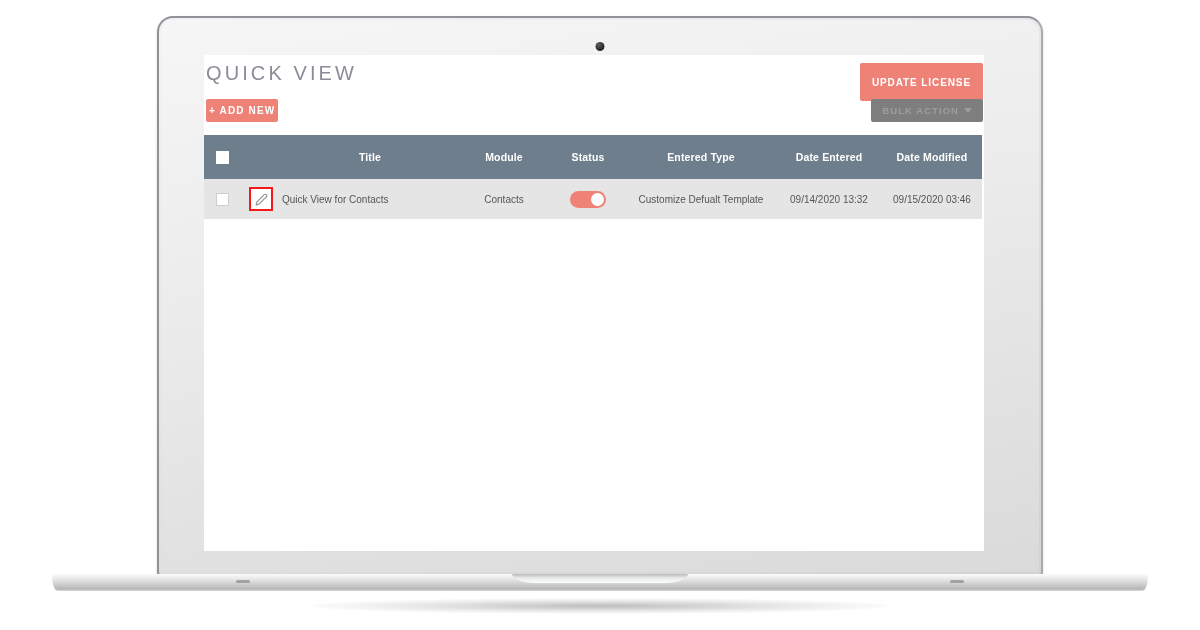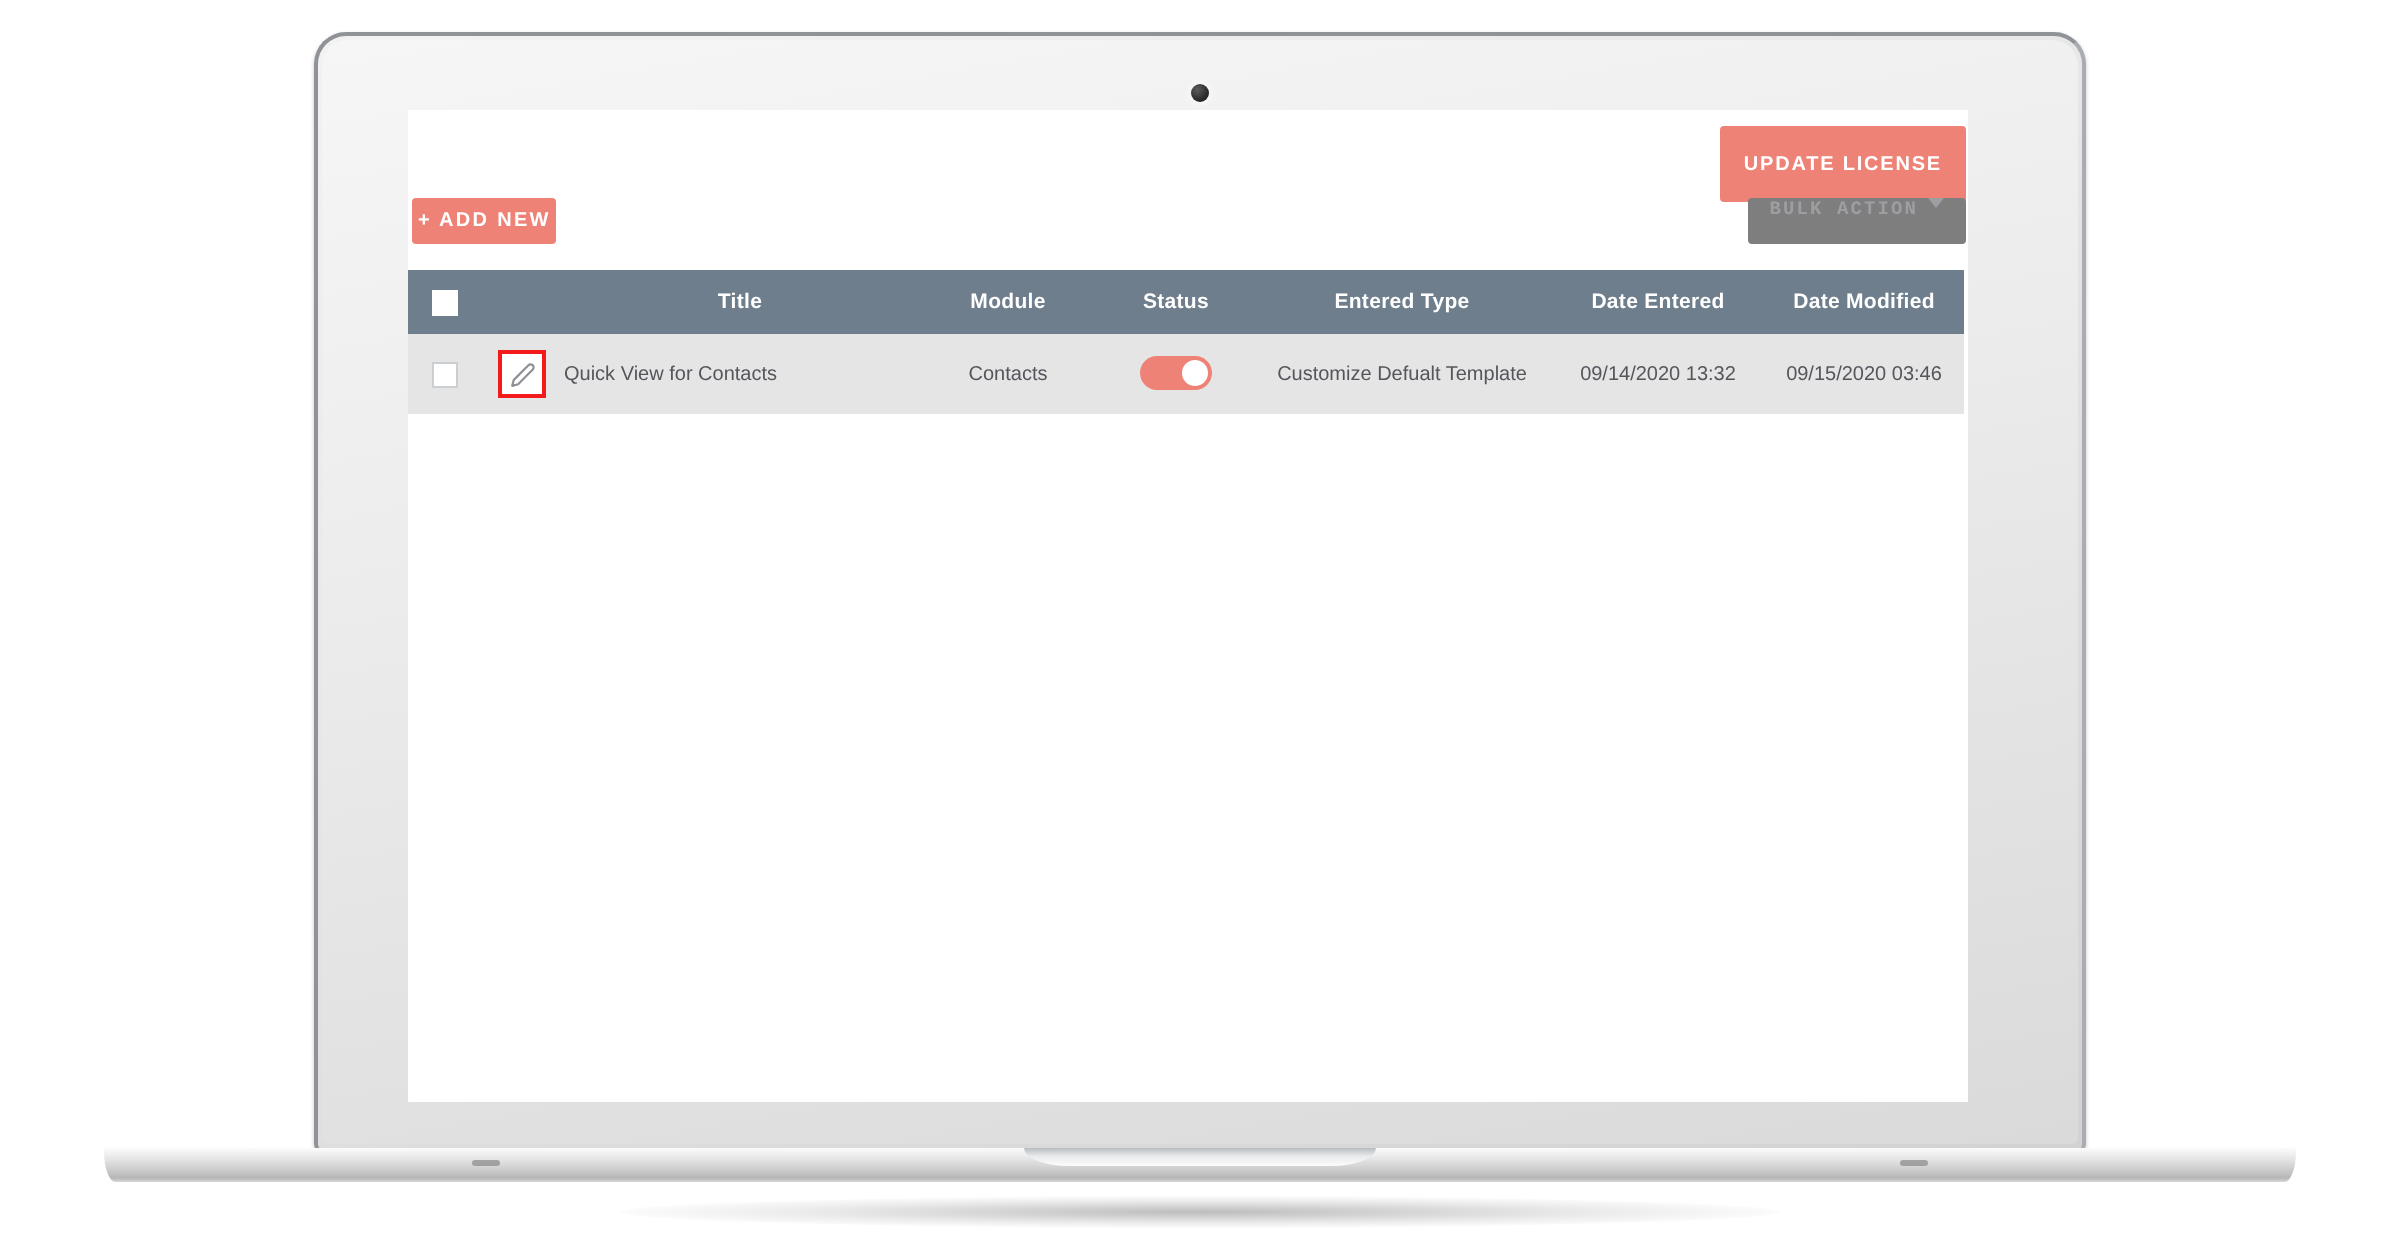--- a/index.html
+++ b/index.html
@@ -317,6 +317,7 @@
 
       <div id="app-header">
 
+        <h1 id="page-title">QUICK VIEW</h1>
 
         <button id="add-new-button">+ ADD NEW</button>
 

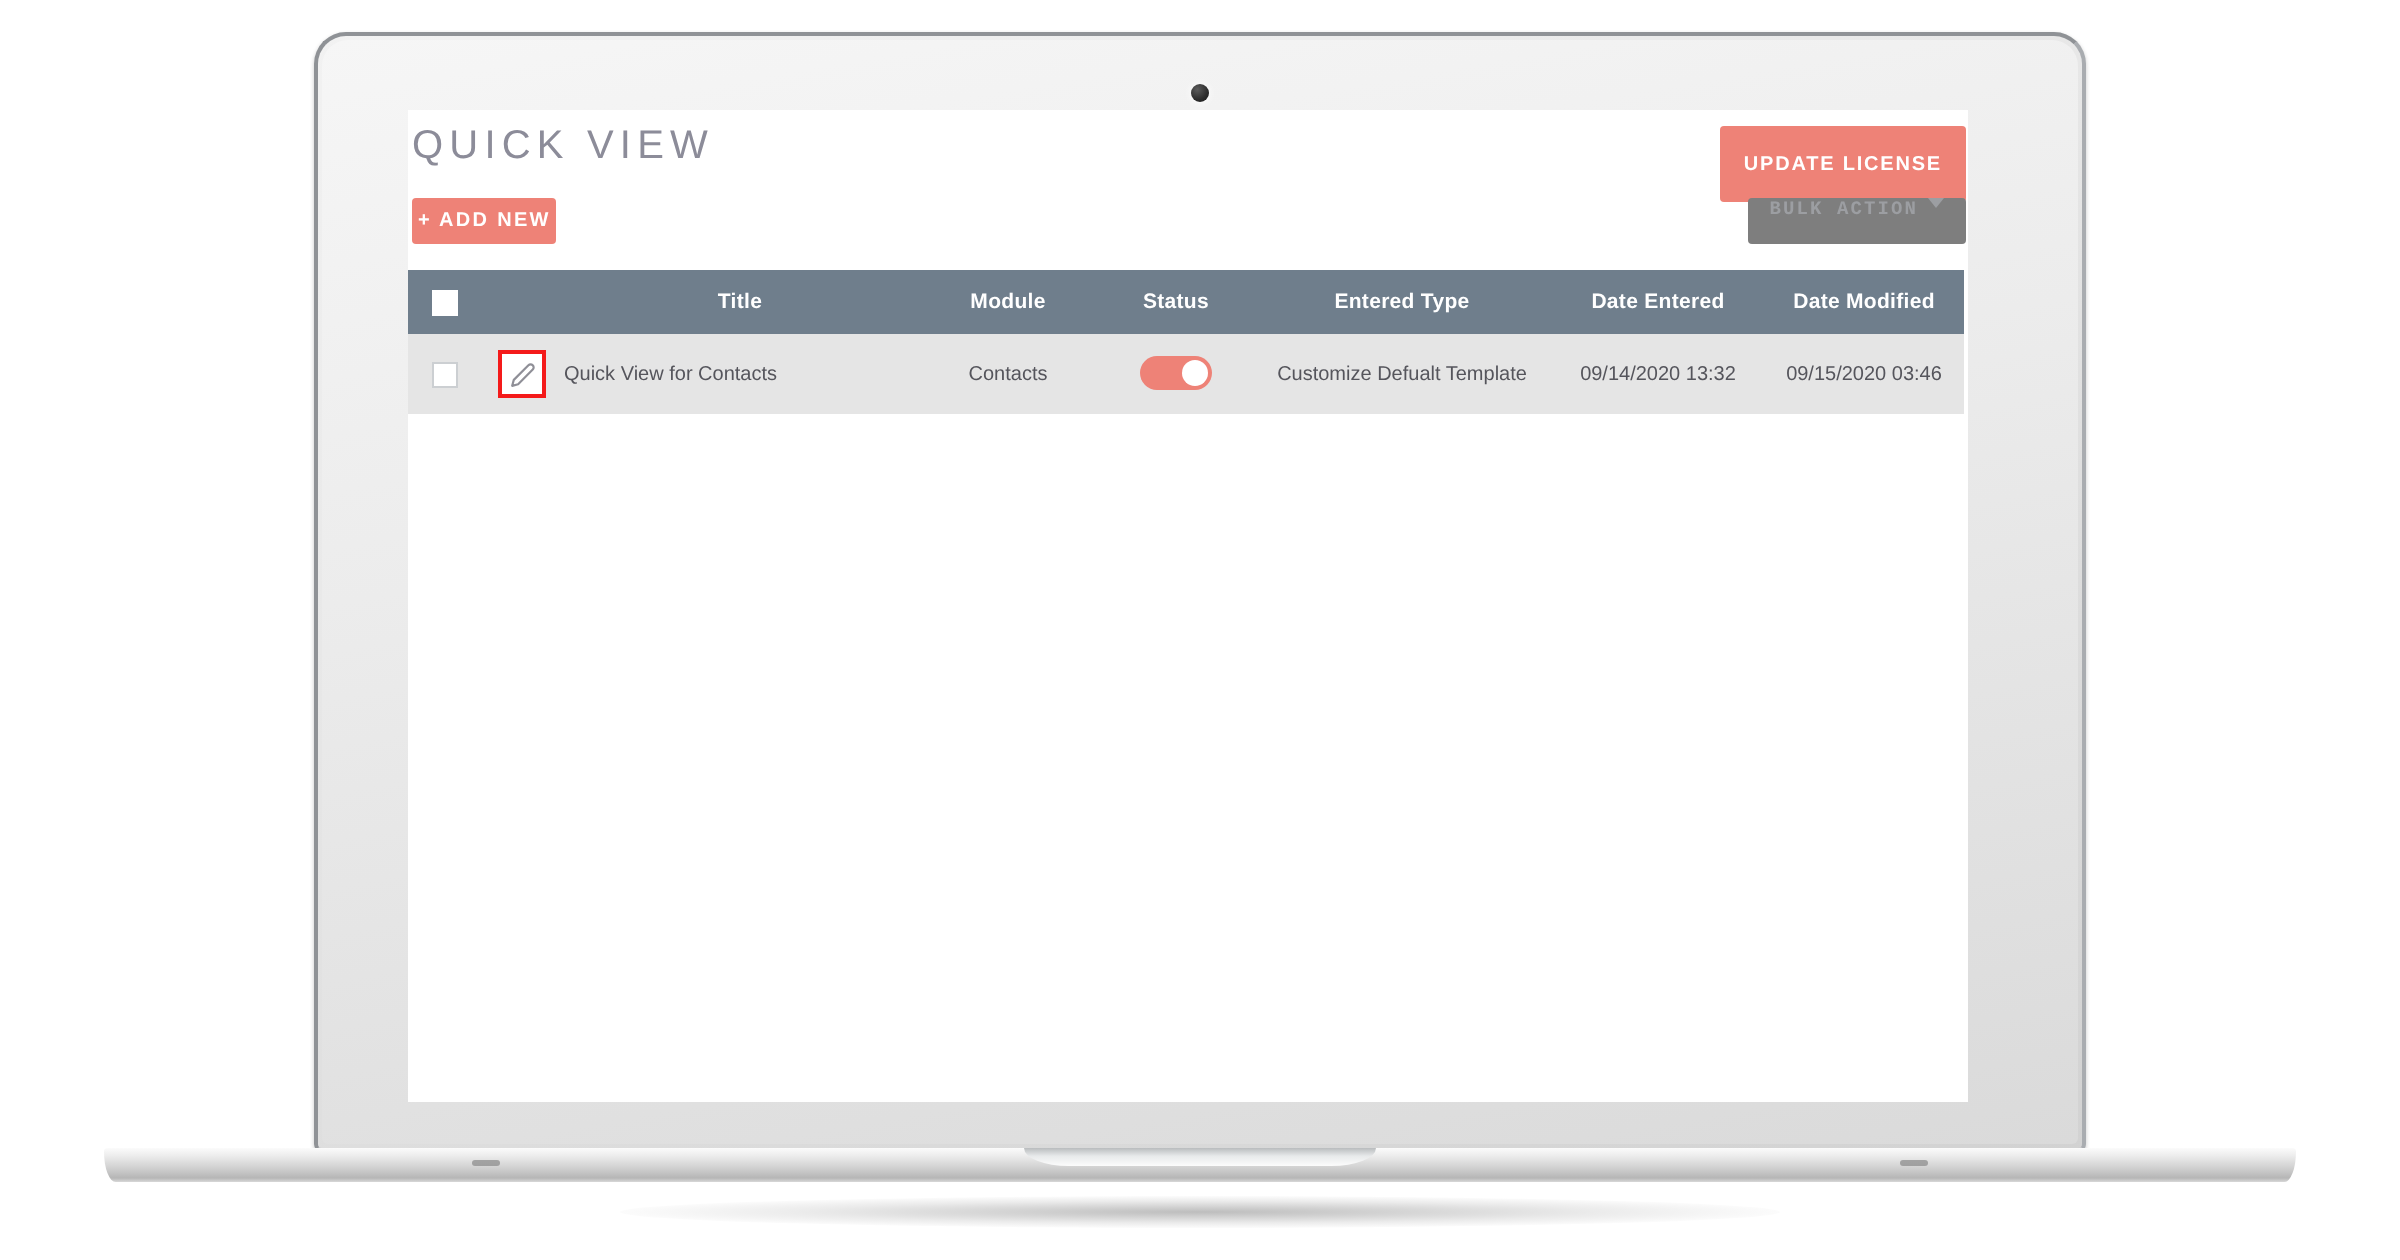--- a/index.html
+++ b/index.html
@@ -192,7 +192,7 @@
     height: 23px;
     padding: 0 11px;
     display: flex;
-    align-items: flex-start;
+    align-items: center;
     gap: 5px;
     background: #7e7e7e;
     color: #9c9ea2;
@@ -202,7 +202,7 @@
     border: none;
     border-radius: 2px;
     cursor: pointer;
-    font-family: Liberation Mono, monospace;
+    font-family: Liberation Sans, sans-serif;
   }
   .caret-down {
     width: 0; height: 0;

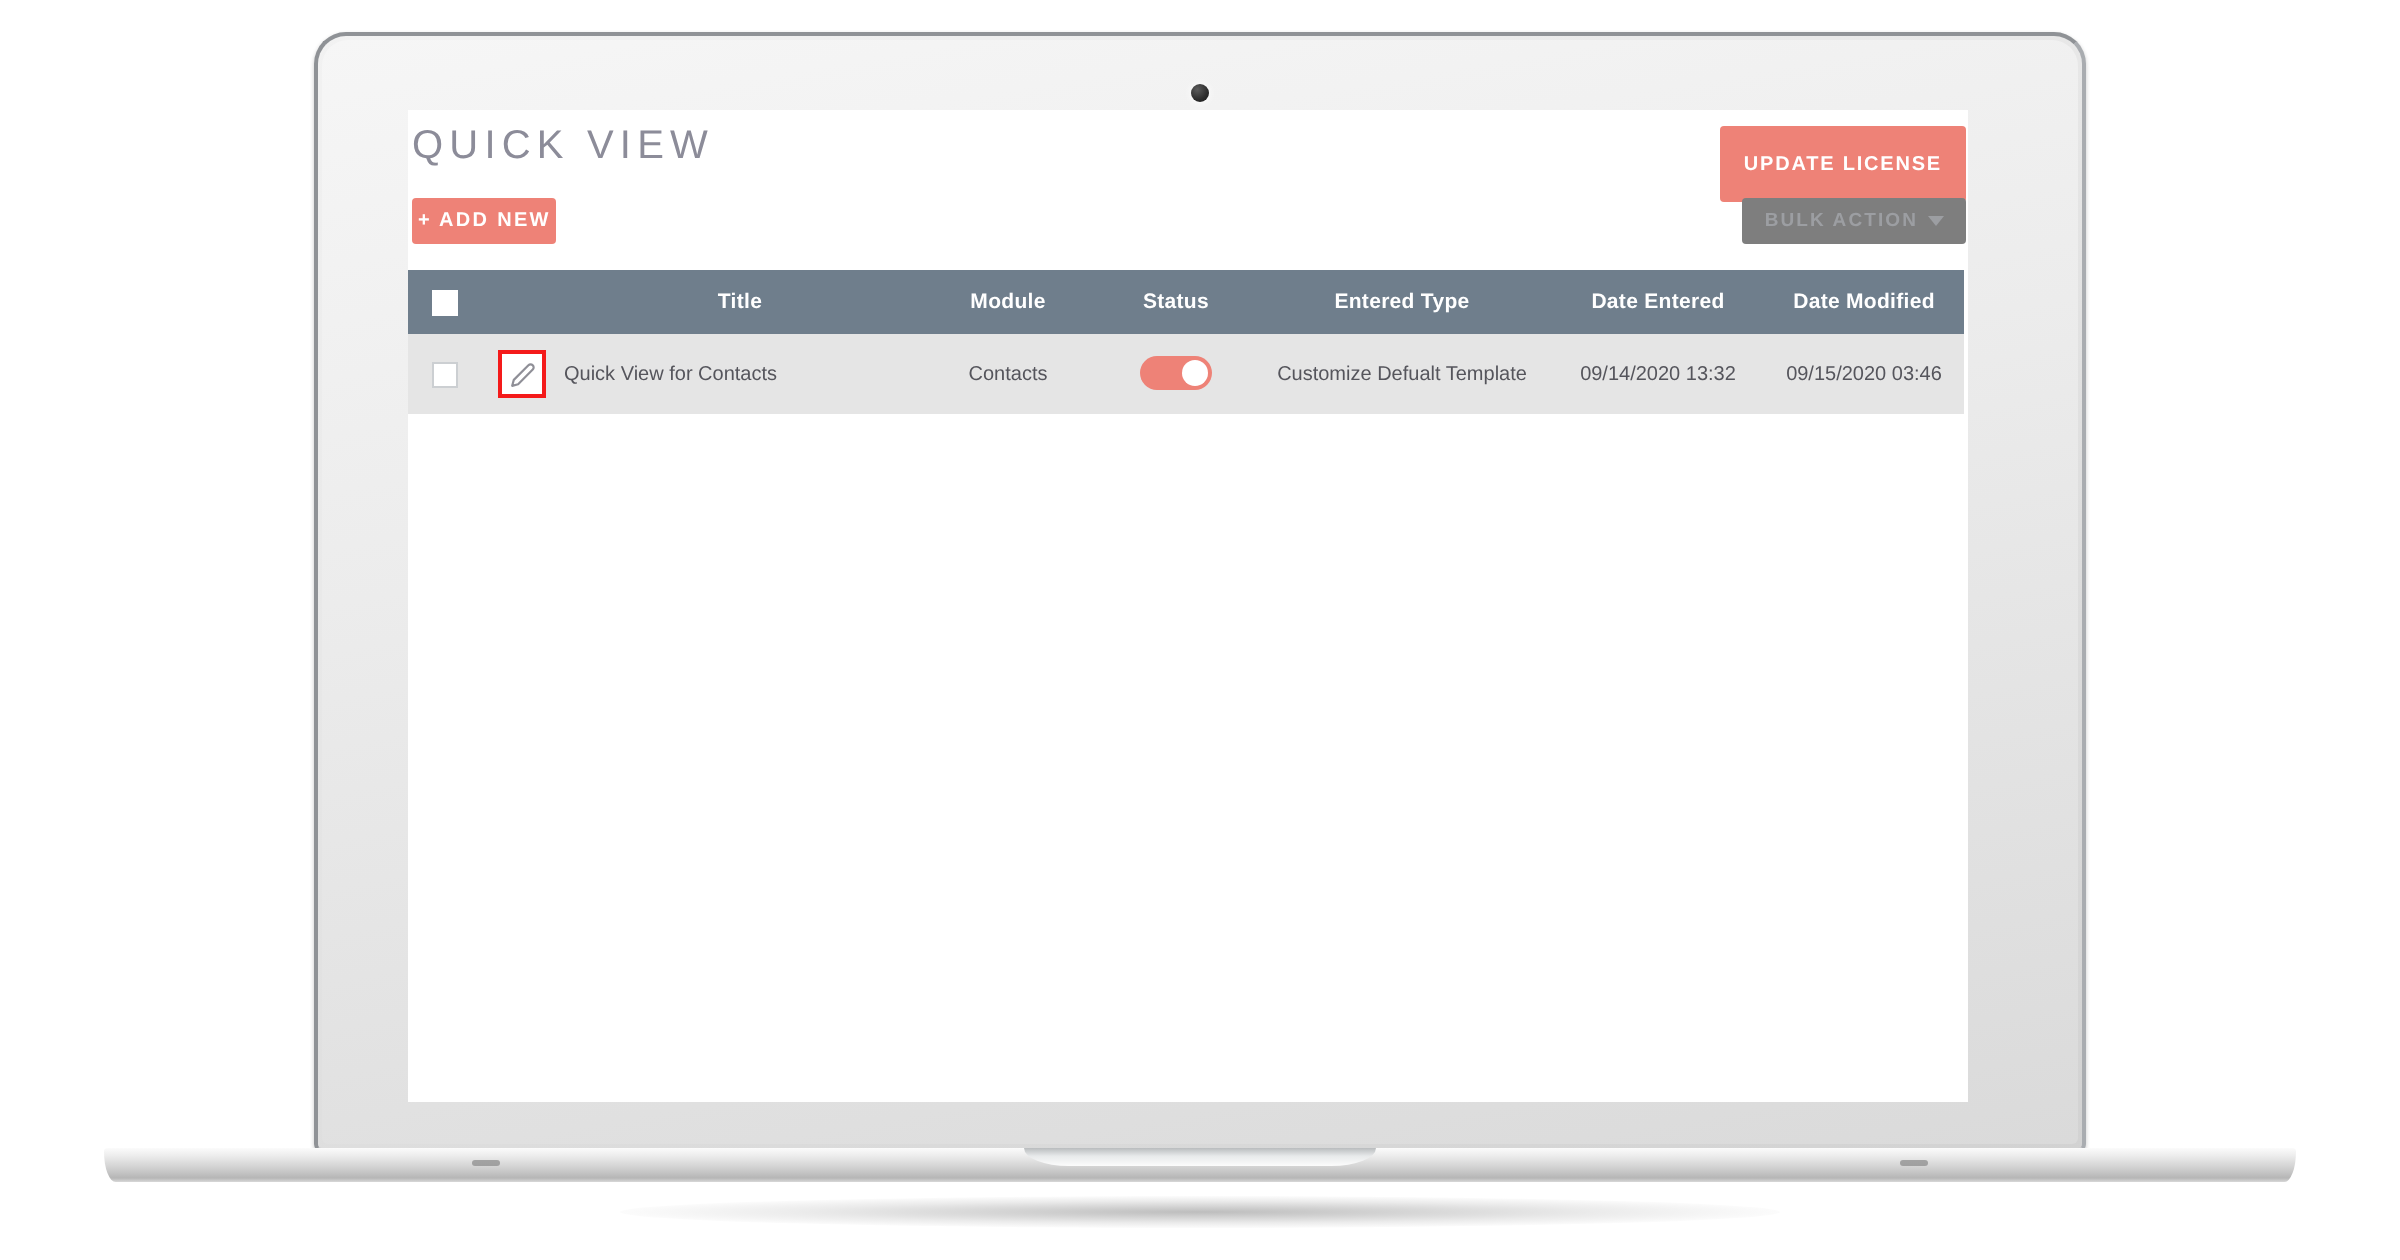--- a/index.html
+++ b/index.html
@@ -224,7 +224,7 @@
     color: #ffffff;
     font-size: 10.5px;
     font-weight: bold;
-    height: 32px;
+    height: 44px;
     text-align: center;
     vertical-align: middle;
     letter-spacing: 0.15px;

